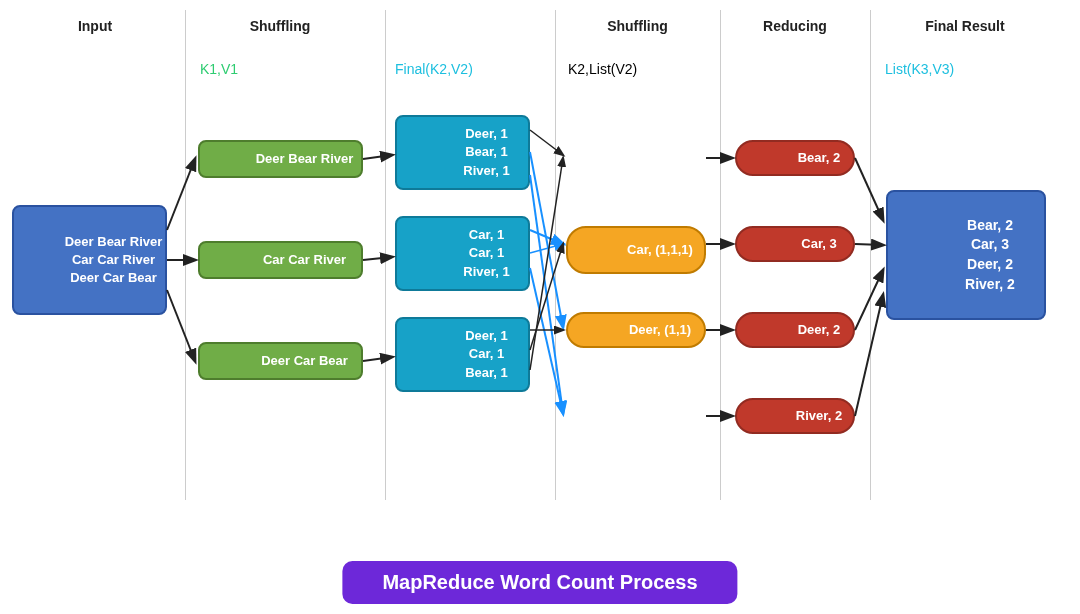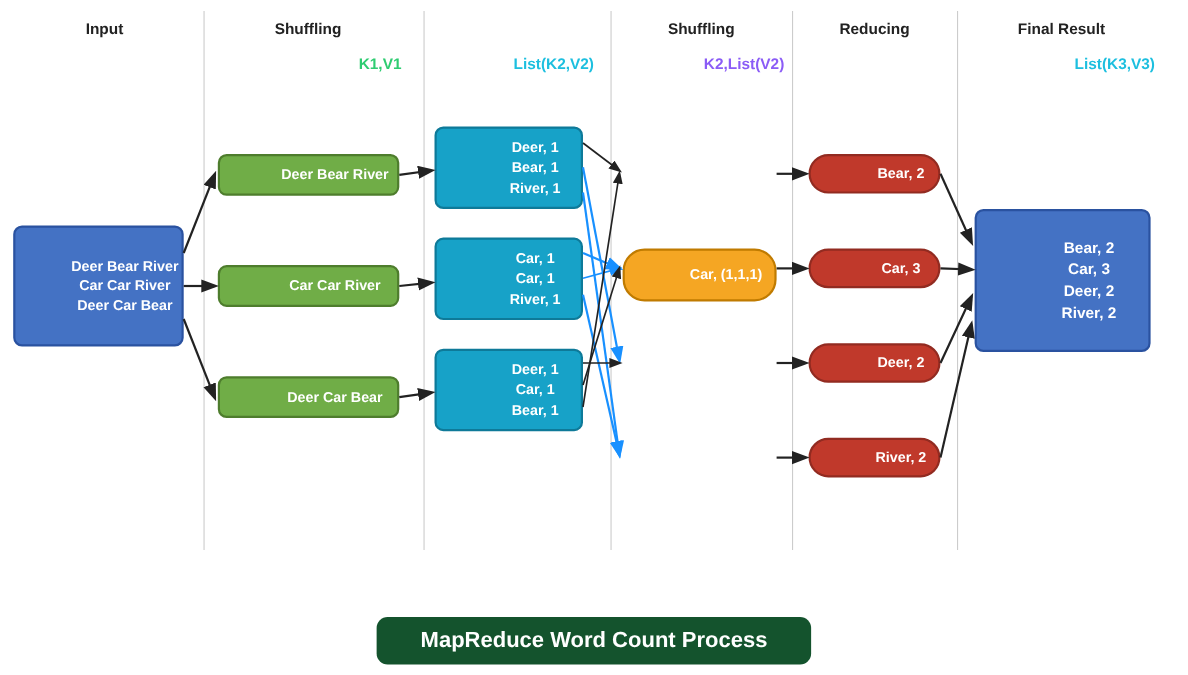--- a/index.html
+++ b/index.html
@@ -28,10 +28,10 @@
     
     .col-sublabel {
       position: absolute;
-      top: 50px;
+      top: 61px;
       font-size: 14px;
-      font-weight: bold;
-      text-align: right;
+      font-weight: normal;
+      text-align: left;
     }
     
     .box {

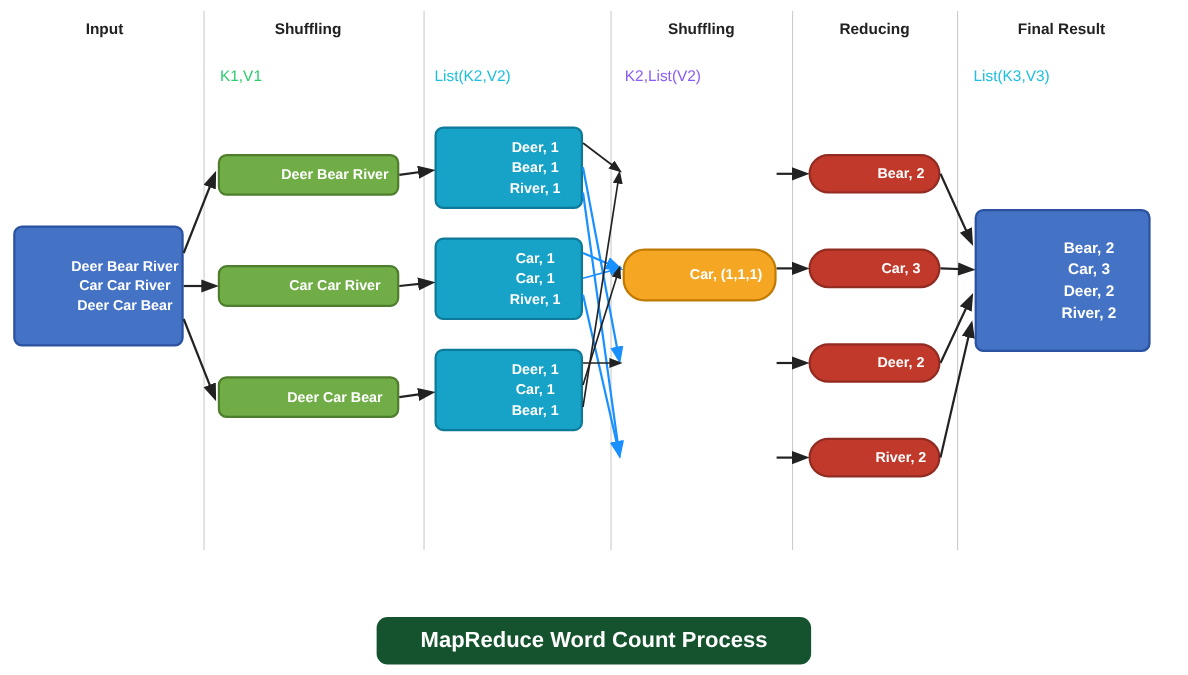--- a/index.html
+++ b/index.html
@@ -123,7 +123,7 @@
   <div class="col-header" style="left:880px; width:170px;">Final Result</div>
 
   <div class="col-sublabel" style="left:200px; width:165px; color:#2ecc71;">K1,V1</div>
-  <div class="col-sublabel" style="left:395px; width:145px; color:#1dbfdf;">List(K2,V2)</div>
+  <div class="col-sublabel" style="left:395px; width:145px; color:#1dbfdf;">Final(K2,V2)</div>
   <div class="col-sublabel" style="left:568px; width:145px; color:#8b5cf6;">K2,List(V2)</div>
   <div class="col-sublabel" style="left:885px; width:165px; color:#1dbfdf;">List(K3,V3)</div>
 

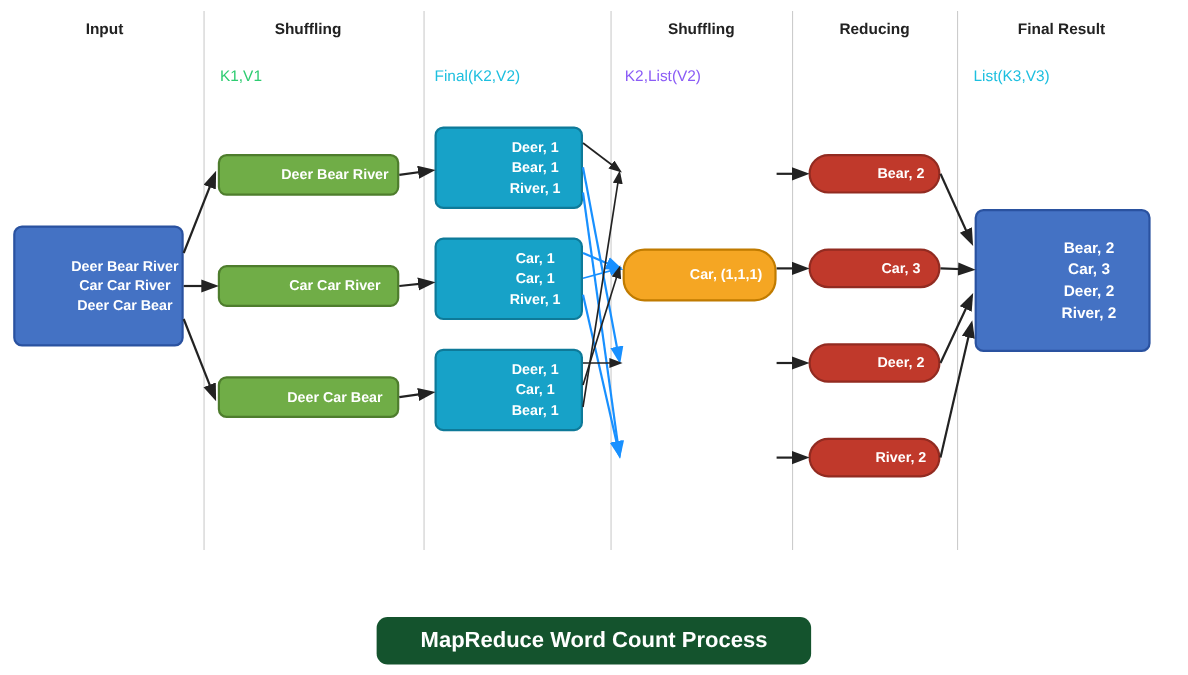--- a/index.html
+++ b/index.html
@@ -124,7 +124,7 @@
 
   <div class="col-sublabel" style="left:200px; width:165px; color:#2ecc71;">K1,V1</div>
   <div class="col-sublabel" style="left:395px; width:145px; color:#1dbfdf;">Final(K2,V2)</div>
-  <div class="col-sublabel" style="left:568px; width:145px; color:#8b5cf6;">K2,List(V2)</div>
+  <div class="col-sublabel" style="left:568px; width:145px; color:#000000;">K2,List(V2)</div>
   <div class="col-sublabel" style="left:885px; width:165px; color:#1dbfdf;">List(K3,V3)</div>
 
   <div class="box box-blue" style="left:12px; top:205px; width:155px; height:110px; font-size:13px; white-space:pre-line;">Deer Bear River

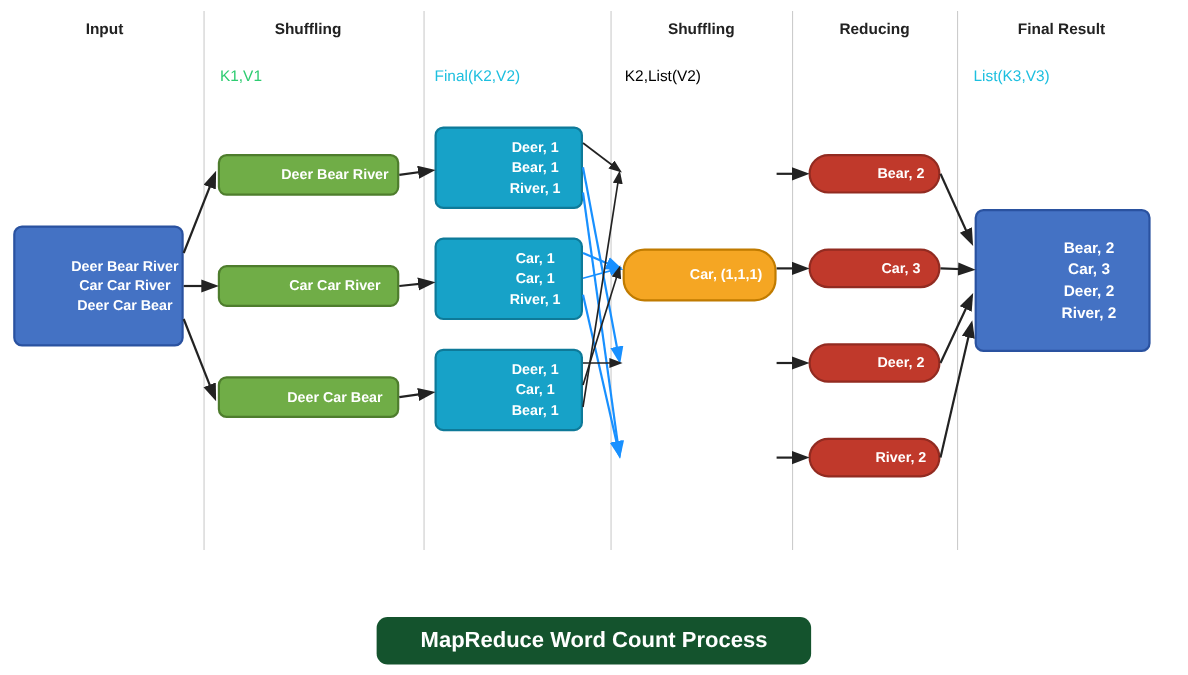--- a/index.html
+++ b/index.html
@@ -146,6 +146,7 @@
 Bear, 1</div>
 
   <div class="box box-orange" style="left:566px; top:226px; width:140px; height:48px;">Car, (1,1,1)</div>
+  <div class="box box-orange" style="left:566px; top:312px; width:140px; height:36px;">Deer, (1,1)</div>
 
   <div class="box box-red" style="left:735px; top:140px; width:120px; height:36px;">Bear, 2</div>
   <div class="box box-red" style="left:735px; top:226px; width:120px; height:36px;">Car, 3</div>

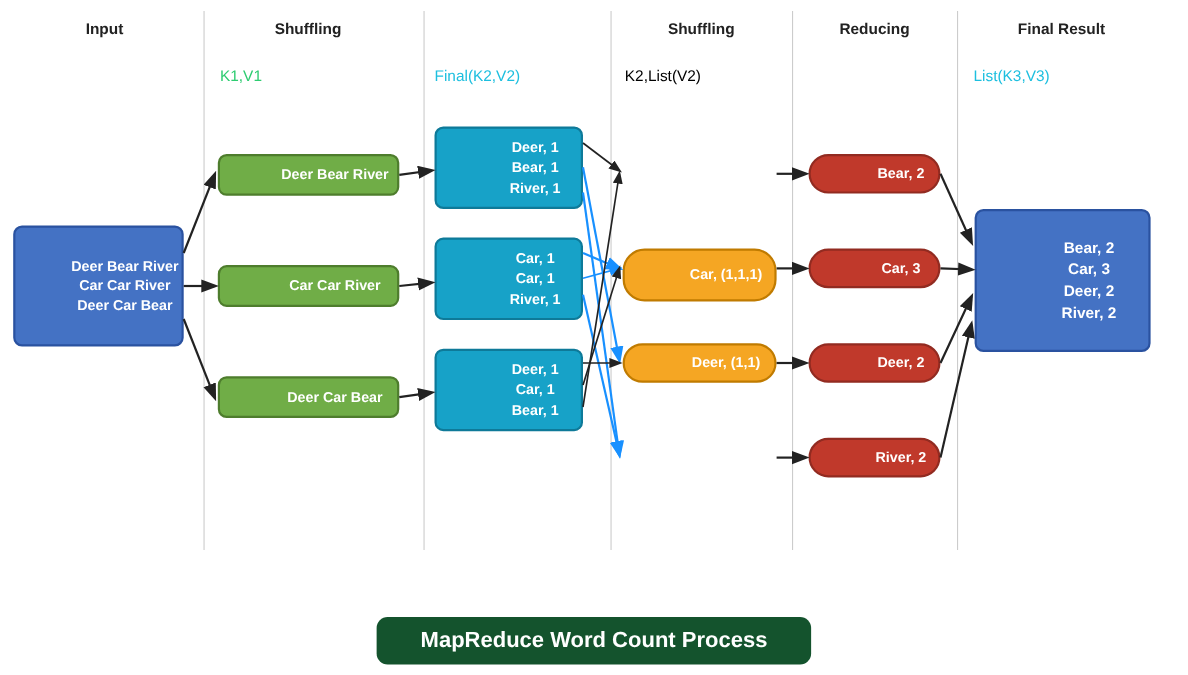--- a/index.html
+++ b/index.html
@@ -88,7 +88,7 @@
       bottom: 10px;
       left: 50%;
       transform: translateX(-50%);
-      background: #14532d;
+      background: #6d28d9;
       color: #fff;
       font-size: 20px;
       font-weight: bold;

